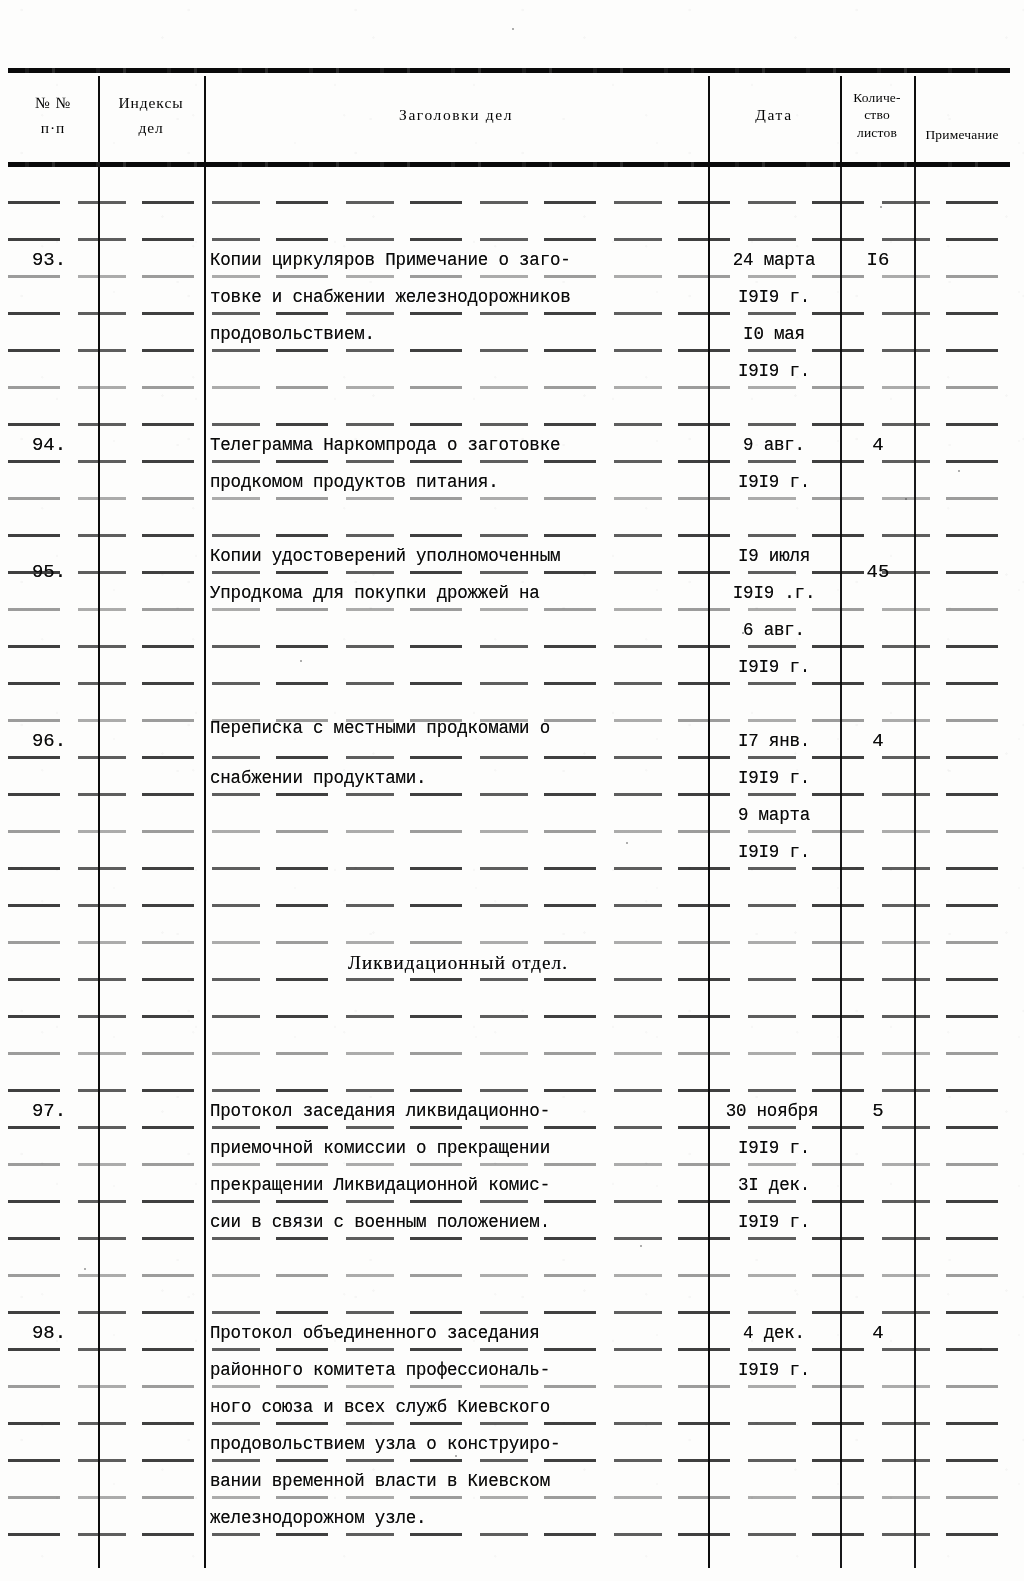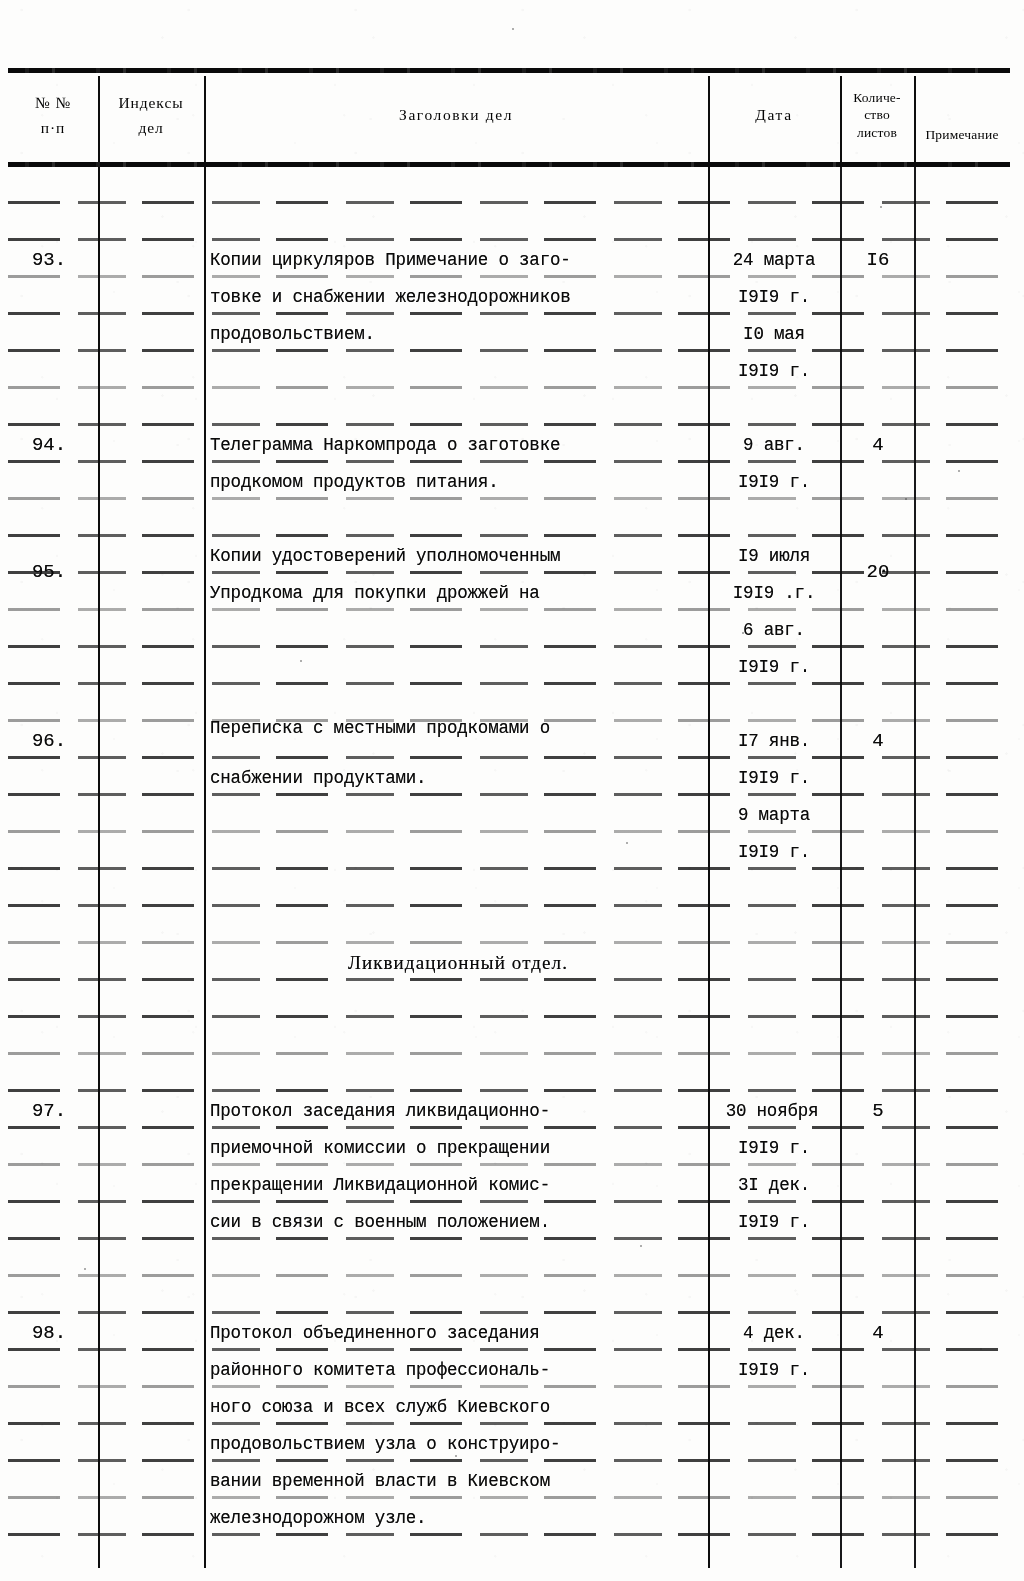--- a/index.html
+++ b/index.html
@@ -308,7 +308,7 @@
         <div class="cellrow" style="top: 375px; margin-top: 11px;">
           <div class="c-num">95.</div>
           <div class="c-idx"></div>
-          <div class="c-sheets">20</div>
+          <div class="c-sheets">45</div>
           <div class="c-note"></div>
         </div>
         <div class="cellrow" style="top: 370px;">

